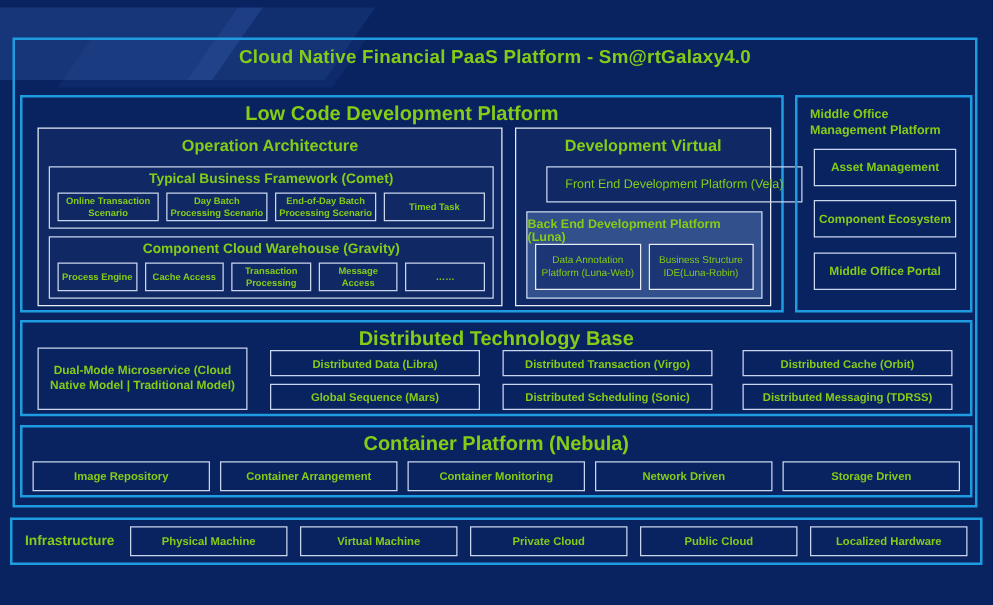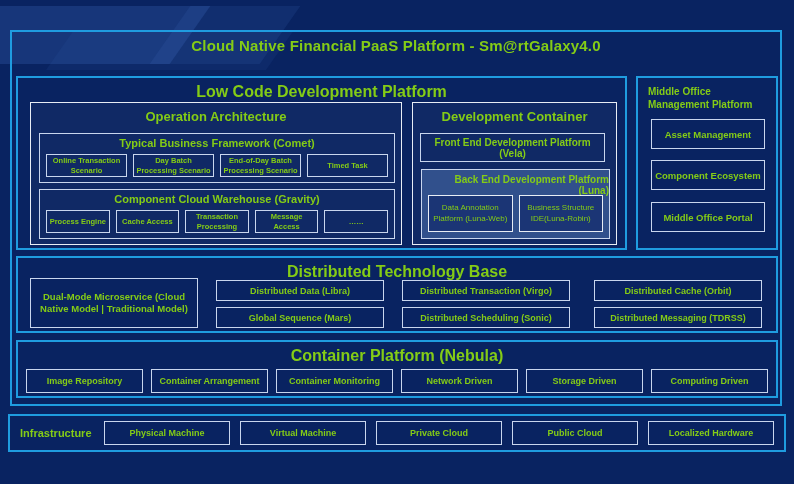--- a/index.html
+++ b/index.html
@@ -118,7 +118,7 @@
     </div>
 
     <div class="whitebox dev-plat">
-      <div class="big-title">Development Container</div>
+      <div class="big-title">Development Virtual</div>
       <div class="front-end">Front End Development Platform (Vela)</div>
       <div class="back-end">
         <div class="back-label">Back End Development Platform (Luna)</div>

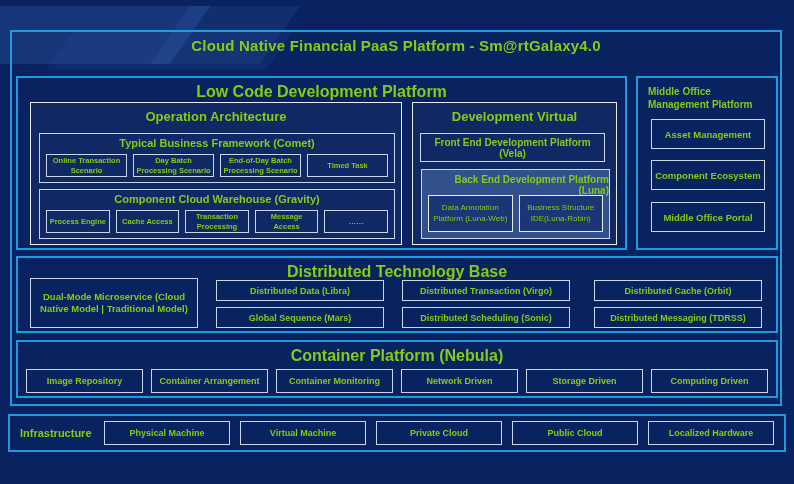--- a/index.html
+++ b/index.html
@@ -47,9 +47,9 @@
   .mini { flex:1; border:1px solid #c9d6ee; display:flex; align-items:center; justify-content:center;
     text-align:center; font-size:7.5px; font-weight:bold; line-height:1.25; padding:1px; }
 
-  .front-end { position:absolute; left:7px; top:30px; width:185px; height:29px;
+  .front-end { position:absolute; left:24px; top:30px; width:205px; height:29px;
     border:1px solid #c9d6ee; display:flex; align-items:center; justify-content:center;
-    font-size:10px; font-weight:bold; text-align:center; }
+    font-size:10px; font-weight:normal; text-align:center; }
   .back-end { position:absolute; left:8px; top:66px; width:189px; height:70px;
     border:1px solid #c9d6ee; background:#31508c; }
   .back-label { text-align:right; font-size:10px; font-weight:bold; margin-top:4px; }

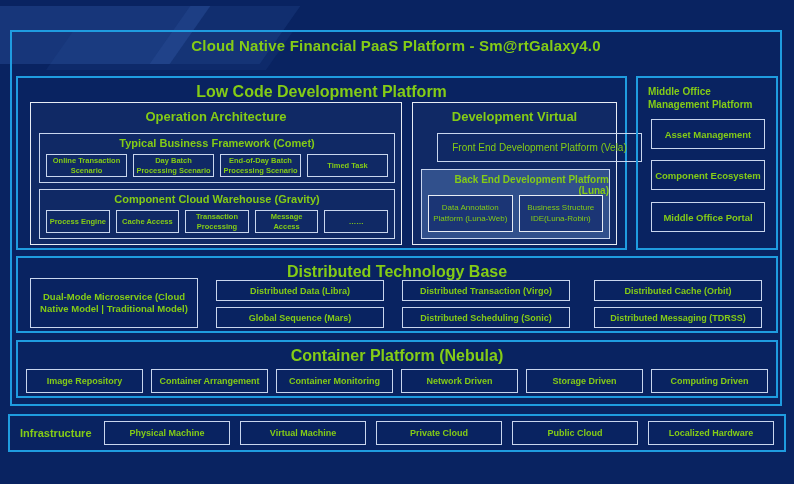--- a/index.html
+++ b/index.html
@@ -52,7 +52,7 @@
     font-size:10px; font-weight:normal; text-align:center; }
   .back-end { position:absolute; left:8px; top:66px; width:189px; height:70px;
     border:1px solid #c9d6ee; background:#31508c; }
-  .back-label { text-align:right; font-size:10px; font-weight:bold; margin-top:4px; }
+  .back-label { text-align:left; font-size:10px; font-weight:bold; margin-top:4px; }
   .back-row { position:absolute; left:6px; right:6px; top:25px; bottom:6px; display:flex; gap:6px; }
   .back-item { flex:1; border:1px solid #e8edf5; background:#1b3575;
     display:flex; align-items:center; justify-content:center; text-align:center;

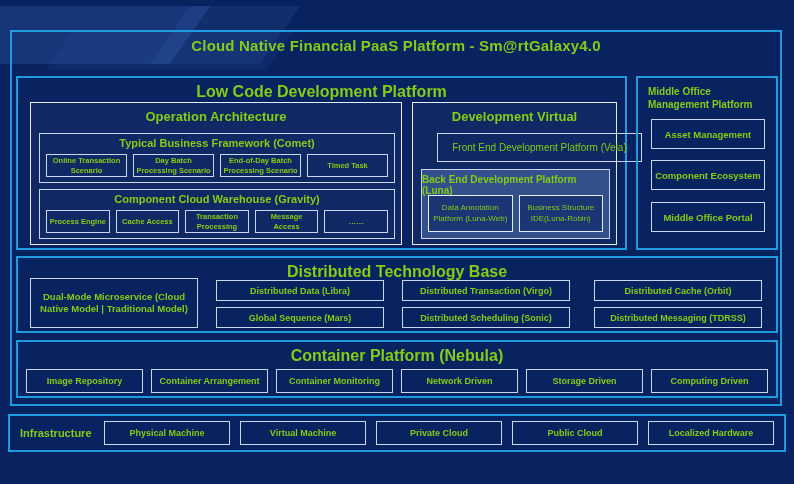--- a/index.html
+++ b/index.html
@@ -156,7 +156,6 @@
       <div class="cp-item">Container Monitoring</div>
       <div class="cp-item">Network Driven</div>
       <div class="cp-item">Storage Driven</div>
-      <div class="cp-item">Computing Driven</div>
     </div>
   </div>
 

